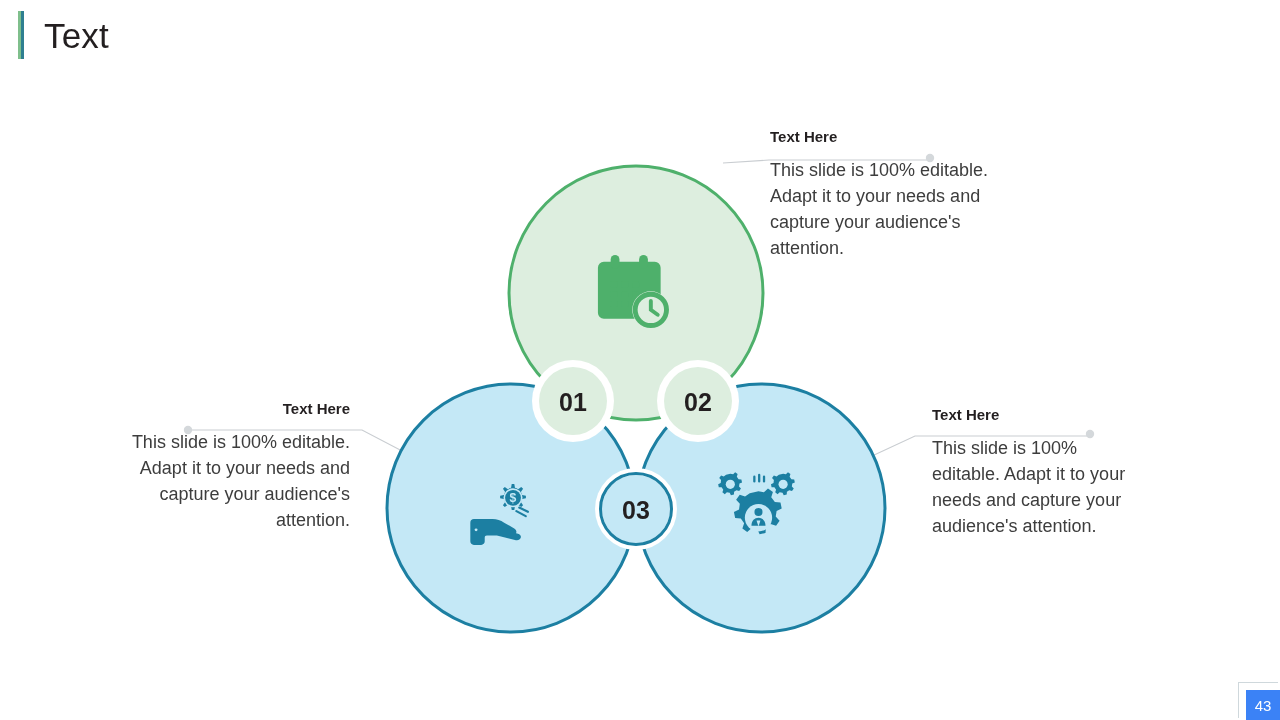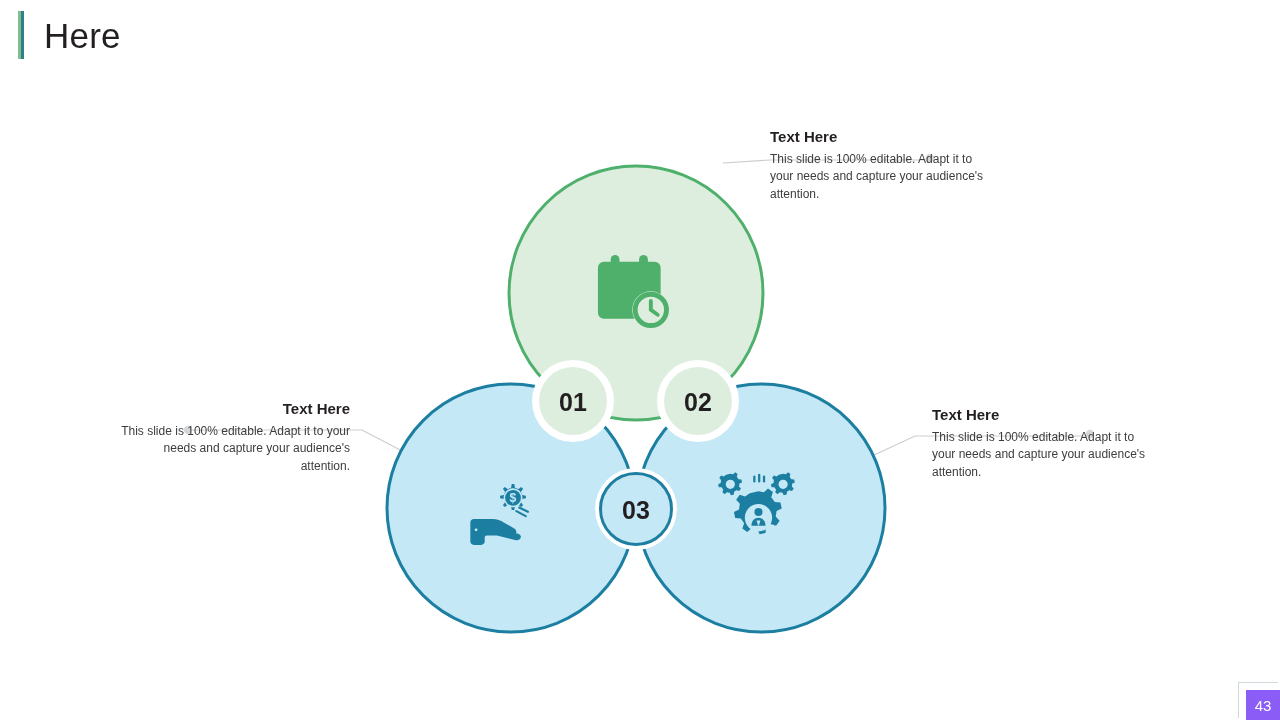--- a/index.html
+++ b/index.html
@@ -123,7 +123,7 @@
 
 <div id="title-bar">
   <div id="title-accent"></div>
-  <div id="page-title">Here</div>
+  <div id="page-title">Text</div>
 </div>
 
 <div id="venn-stage">

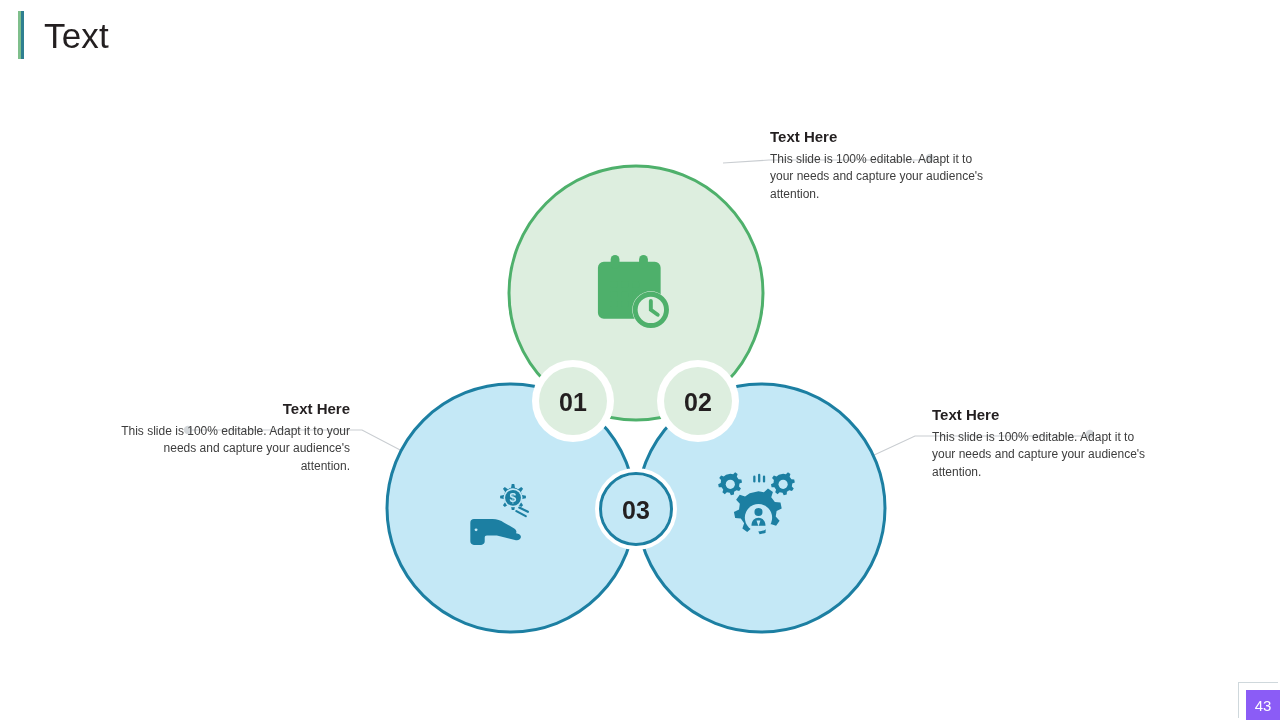--- a/index.html
+++ b/index.html
@@ -60,10 +60,10 @@
     white-space: nowrap;
   }
   .callout-body {
-    font-size: 12px;
+    font-size: 18px;
     color: #3d3d3d;
     line-height: 1.45;
-    margin-top: 5px;
+    margin-top: 11px;
   }
 
   #callout-top {

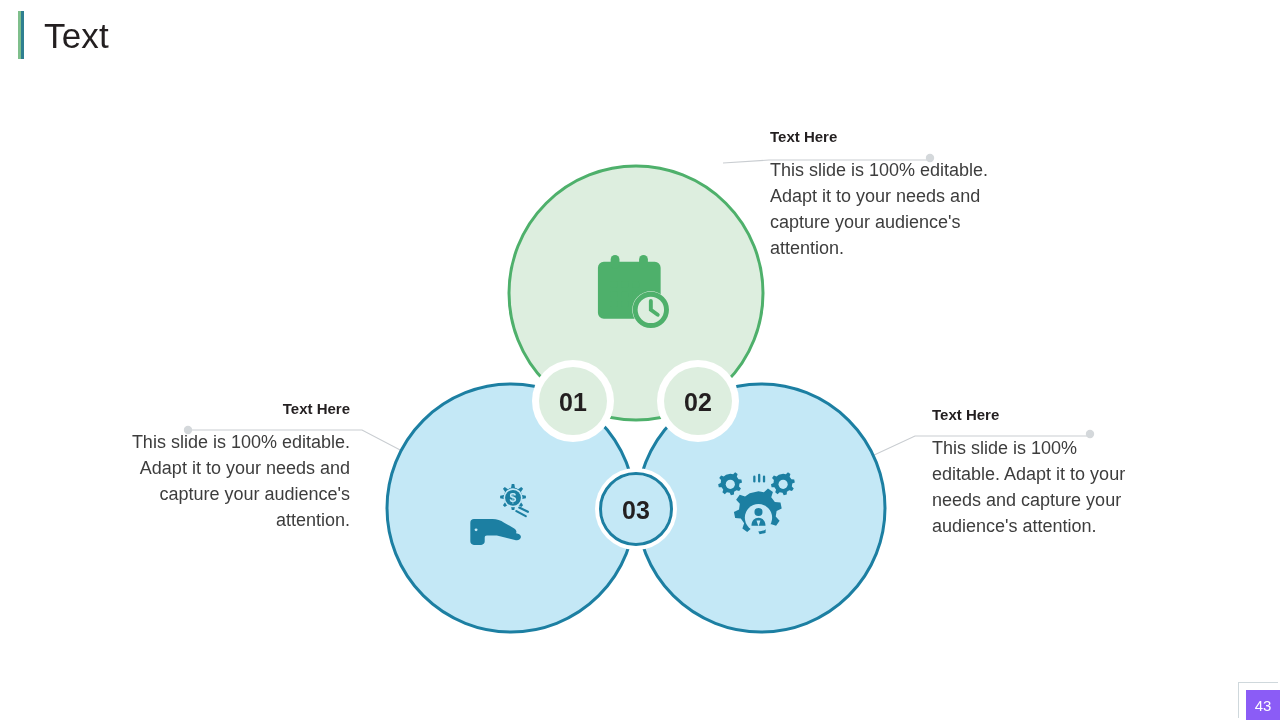--- a/index.html
+++ b/index.html
@@ -92,7 +92,7 @@
     bottom: 0px;
     width: 34px;
     height: 30px;
-    background: #8b5cf6;
+    background: #3b82f6;
     color: #ffffff;
     font-size: 15px;
     display: flex;

